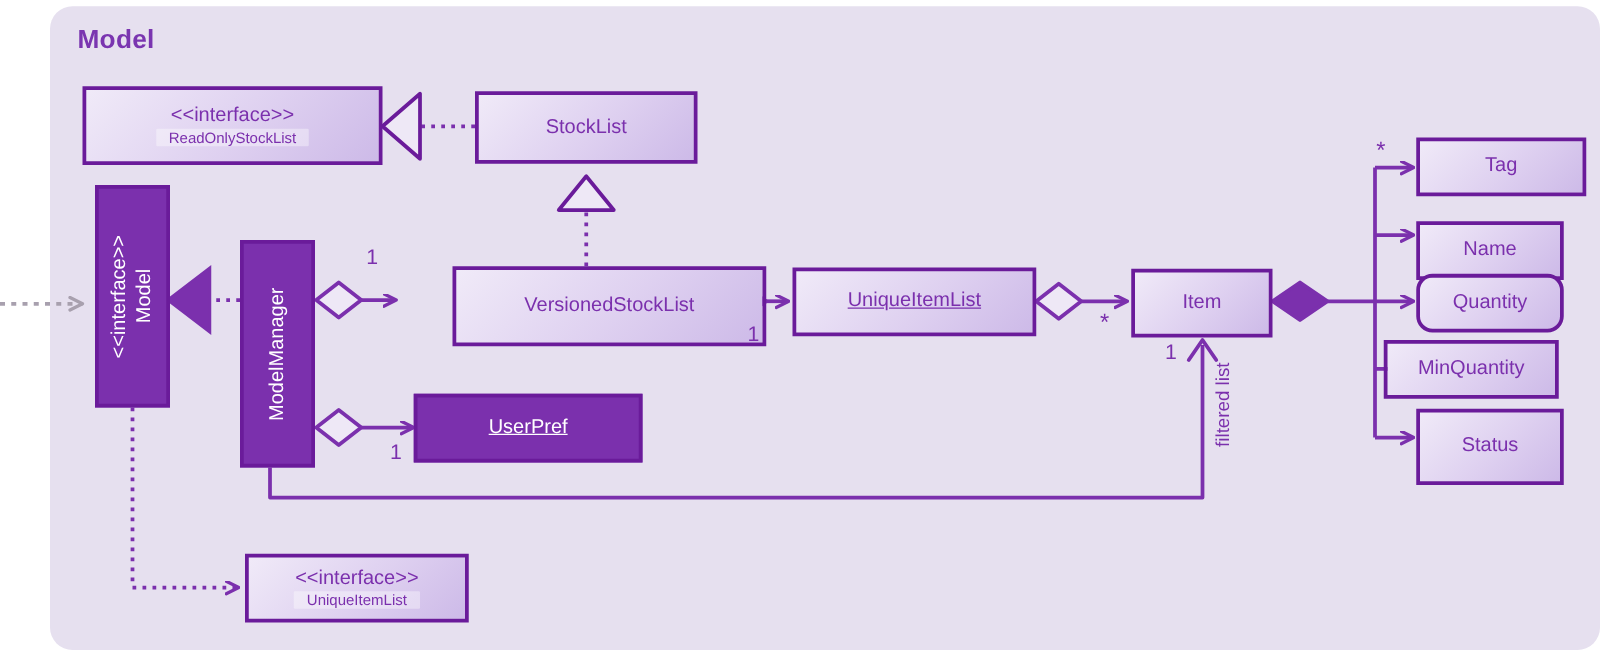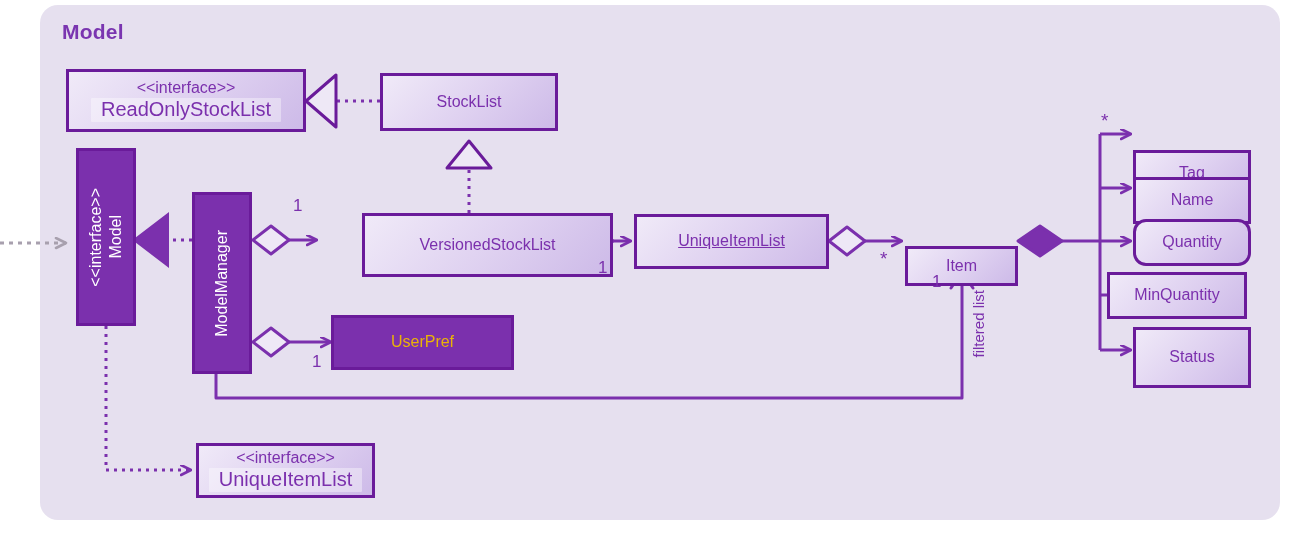--- a/index.html
+++ b/index.html
@@ -63,7 +63,7 @@
     display: block;
   }
   .node .cname {
-    font-size: 20px;
+    font-size: 12px;
     display: block;
   }
   .node.iface .cname {

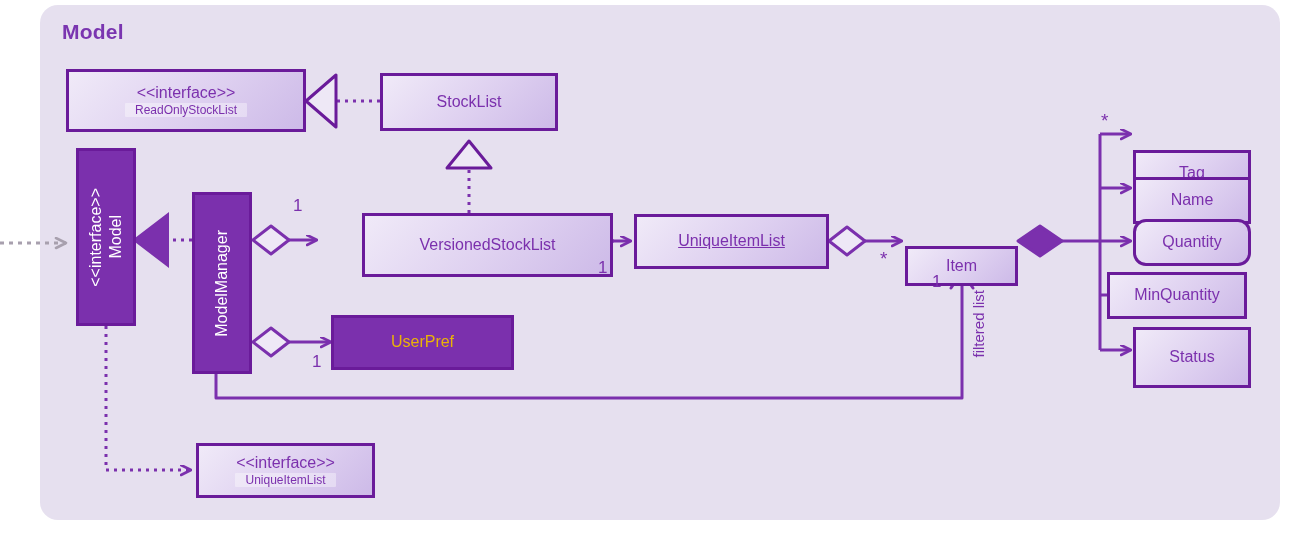--- a/index.html
+++ b/index.html
@@ -233,7 +233,7 @@
     <span class="cname">UniqueItemList</span>
   </div>
 
-  <div class="node light" style="left:1133px; top:110px; width:118px; height:47px;margin-top:40px;">
+  <div class="node light" style="left:1133px; top:110px; width:136px; height:47px;">
     <span class="label">Tag</span>
   </div>
 

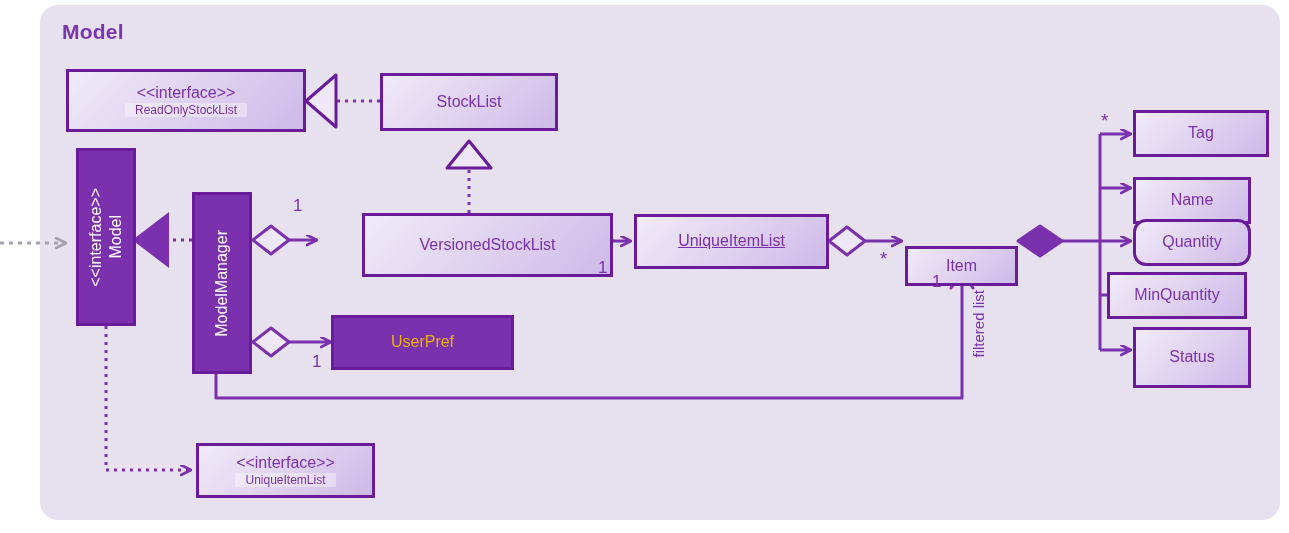--- a/index.html
+++ b/index.html
@@ -220,7 +220,7 @@
     <span class="label">UniqueItemList</span>
   </div>
 
-  <div class="node light" style="left:905px; top:215px; width:113px; height:40px;margin-top:31px;">
+  <div class="node light" style="left:905px; top:215px; width:113px; height:55px;">
     <span class="label">Item</span>
   </div>
 

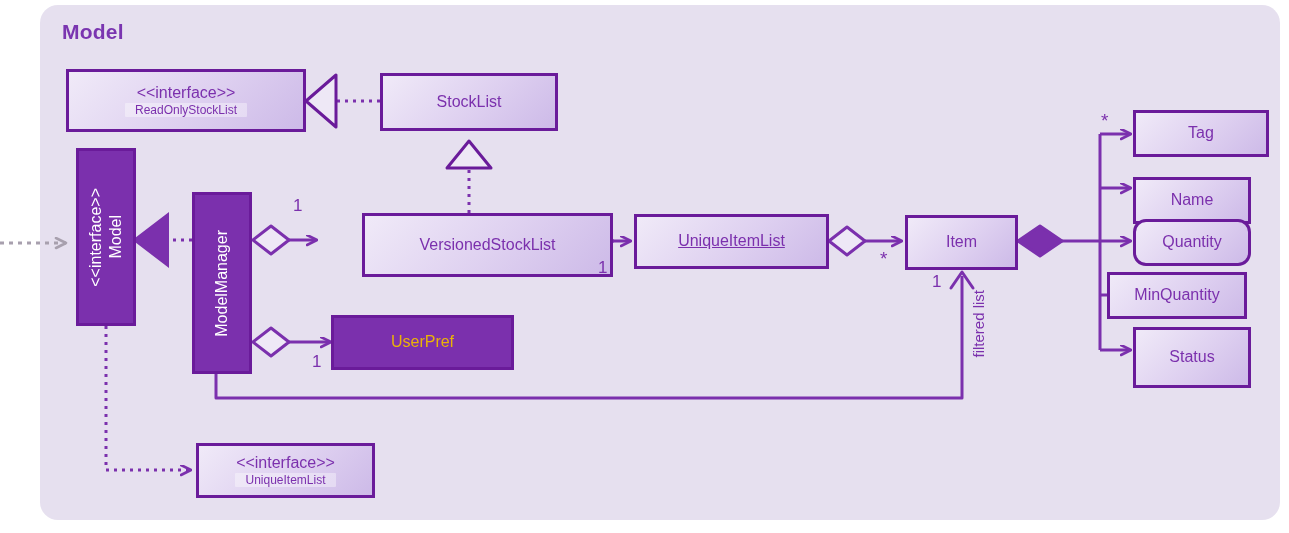--- a/index.html
+++ b/index.html
@@ -56,7 +56,8 @@
   .node.dark {
     background: #7b30ad;
     border-color: #6a1b9a;
-    color: #eab308;
+    color: #ffffff;
+    text-decoration: underline;
   }
   .node .stereotype {
     font-size: 16px;

